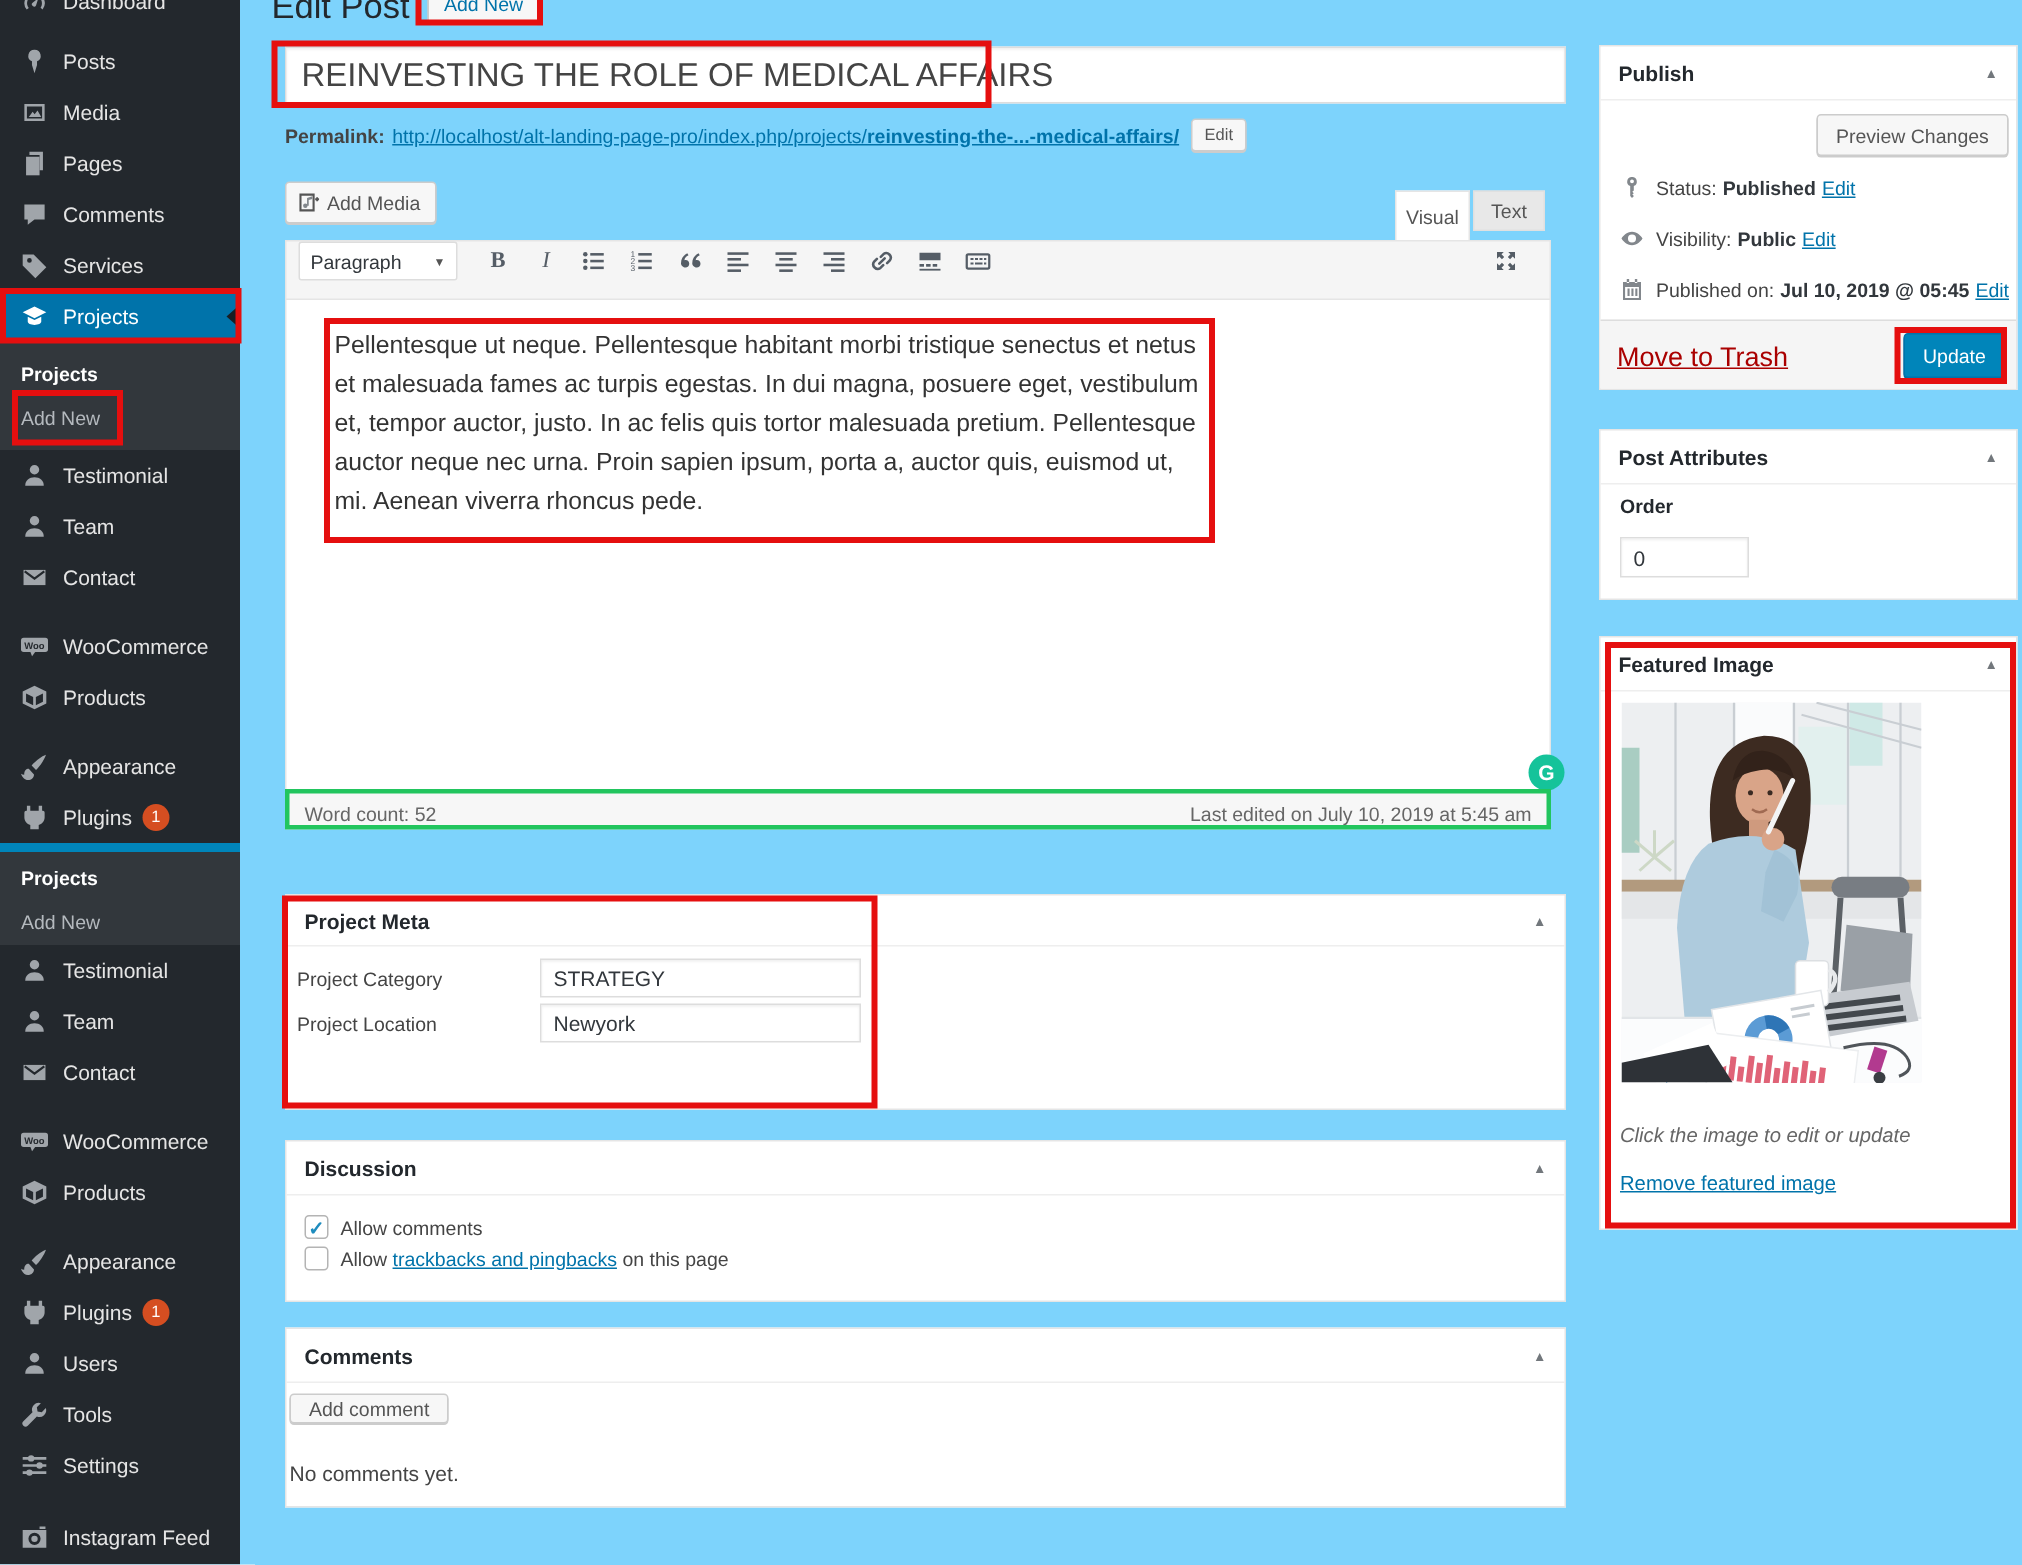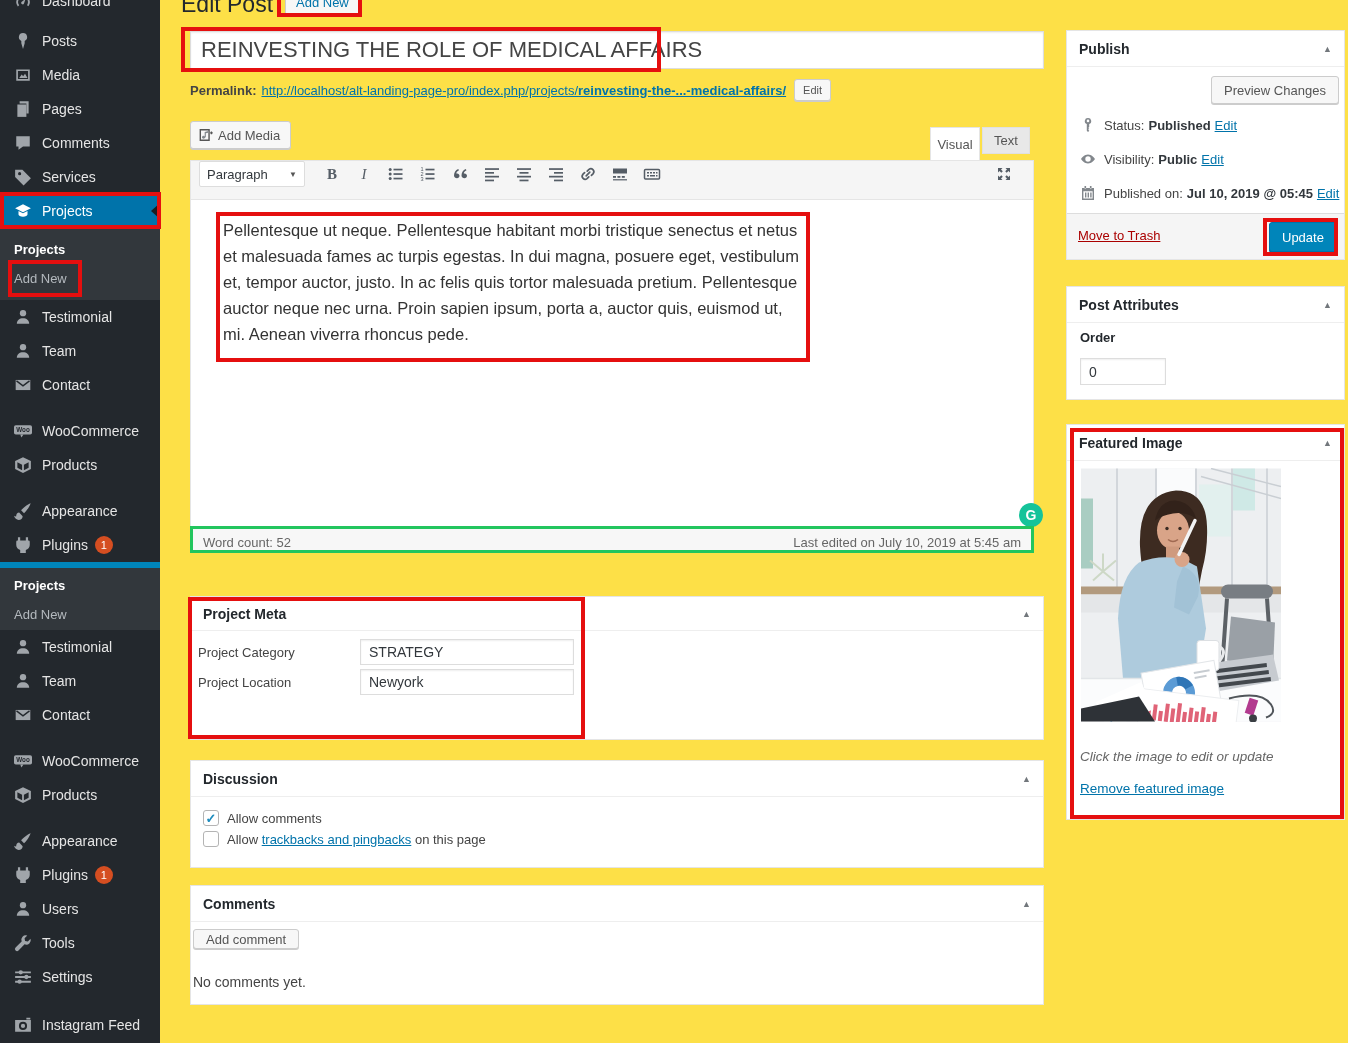--- a/index.html
+++ b/index.html
@@ -5,7 +5,7 @@
   * { margin:0; padding:0; box-sizing:border-box; }
   html,body { background:#f1f1f1; }
   body { font-family:"Liberation Sans", sans-serif; }
-  #app { position:relative; width:1348px; height:1043px; overflow:hidden; background:#fde047; }
+  #app { position:relative; width:1348px; height:1043px; overflow:hidden; background:#7dd3fc; }
 
   
   #sidebar { position:absolute; left:0; top:0; width:160px; height:1043px; background:#23282d; color:#eee; font-size:14px; overflow:hidden; }

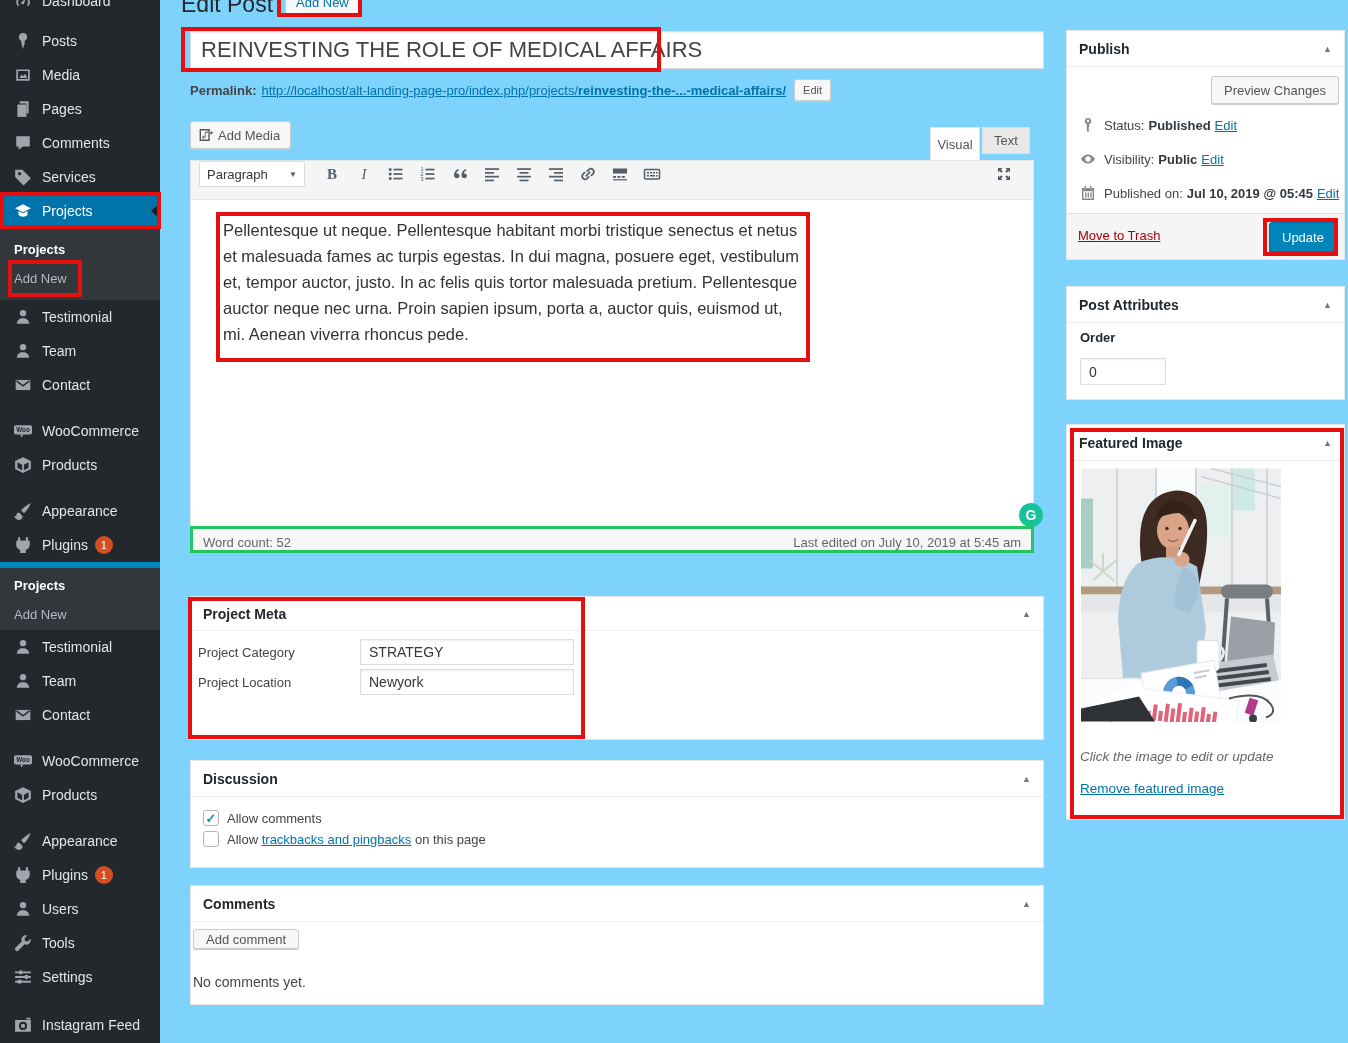--- a/index.html
+++ b/index.html
@@ -614,7 +614,7 @@
       <b>Jul 10, 2019 @ 05:45</b>
     <span class="link">Edit</span>
   </div>
-  <span class="abs" style="left:1078px;top:228px;font-size:13px;color:#a00;text-decoration:underline;cursor:pointer">Move to Trash</span>
+  <span class="abs" style="left:1078px;top:228px;font-size:18px;color:#a00;text-decoration:underline;cursor:pointer">Move to Trash</span>
   <button class="btn btn-primary" style="position:absolute;left:1269px;top:222px;height:30px;padding:0 12px">Update</button>
 
   <div class="box" style="left:1066px;top:286px;width:279px;height:114px">

